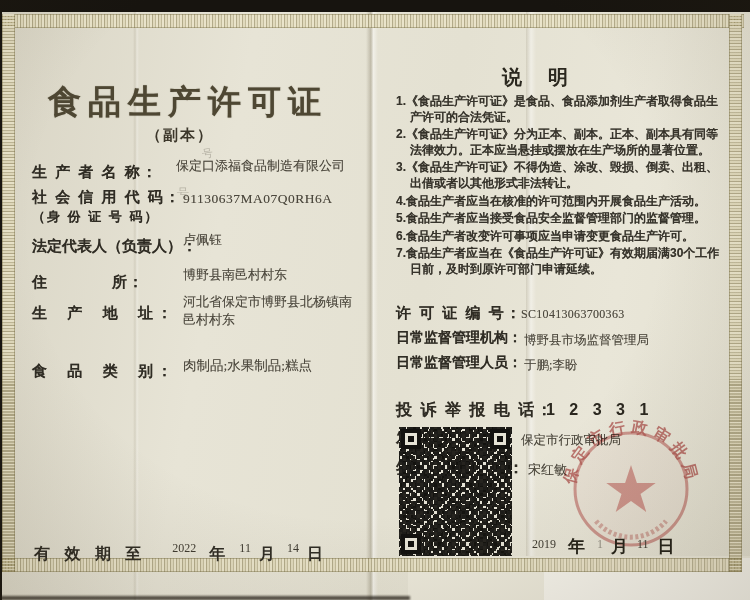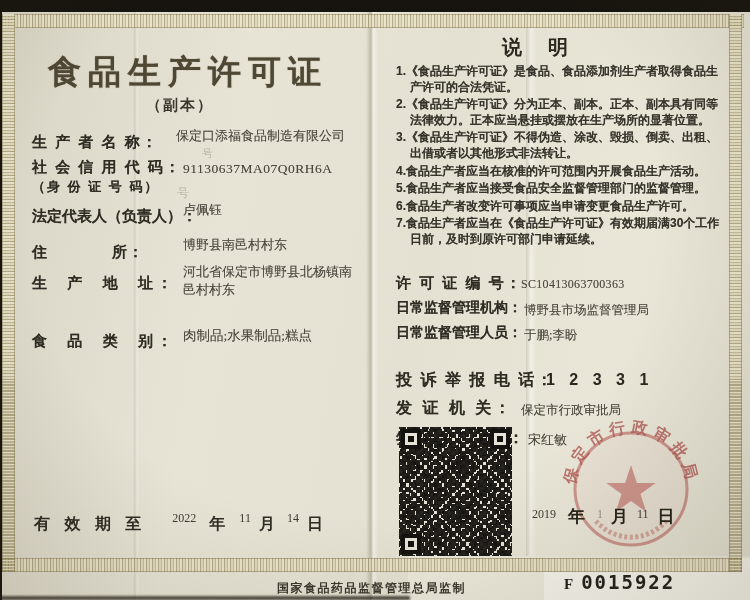--- a/index.html
+++ b/index.html
@@ -45,7 +45,7 @@
   .gb.left{left:2px;top:14px;bottom:28px;width:11px;}
   .gb.right{right:8px;top:14px;bottom:28px;width:11px;}
   
-  .abs{position:absolute;}
+  .abs{position:absolute;margin-top:30px;}
   .lbl{font-weight:bold;color:#2f2c24;text-shadow:0 0 .5px rgba(60,55,45,.55);white-space:pre;}
   .val{font-family:"Liberation Serif","DejaVu Serif",serif;color:#4b473d;text-shadow:0 0 .5px rgba(80,75,60,.4);white-space:pre;}
   

